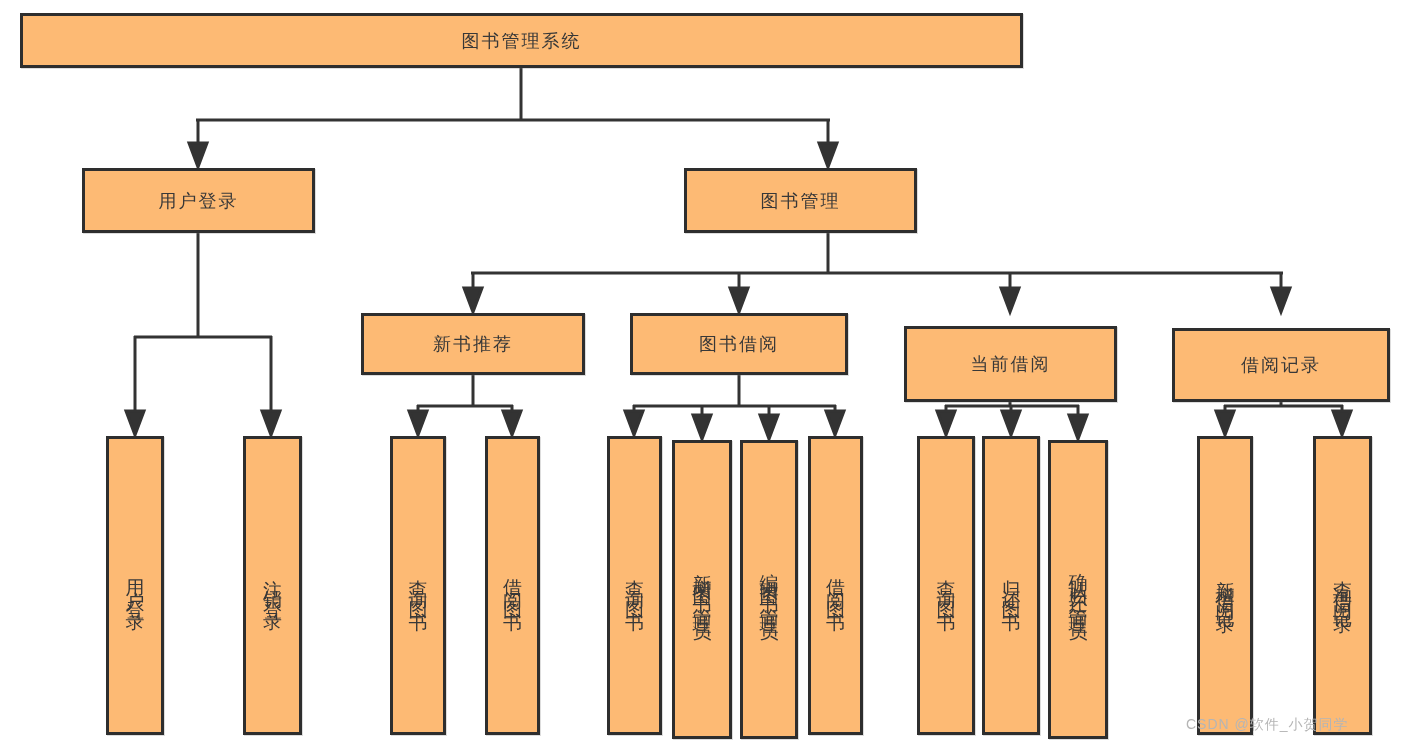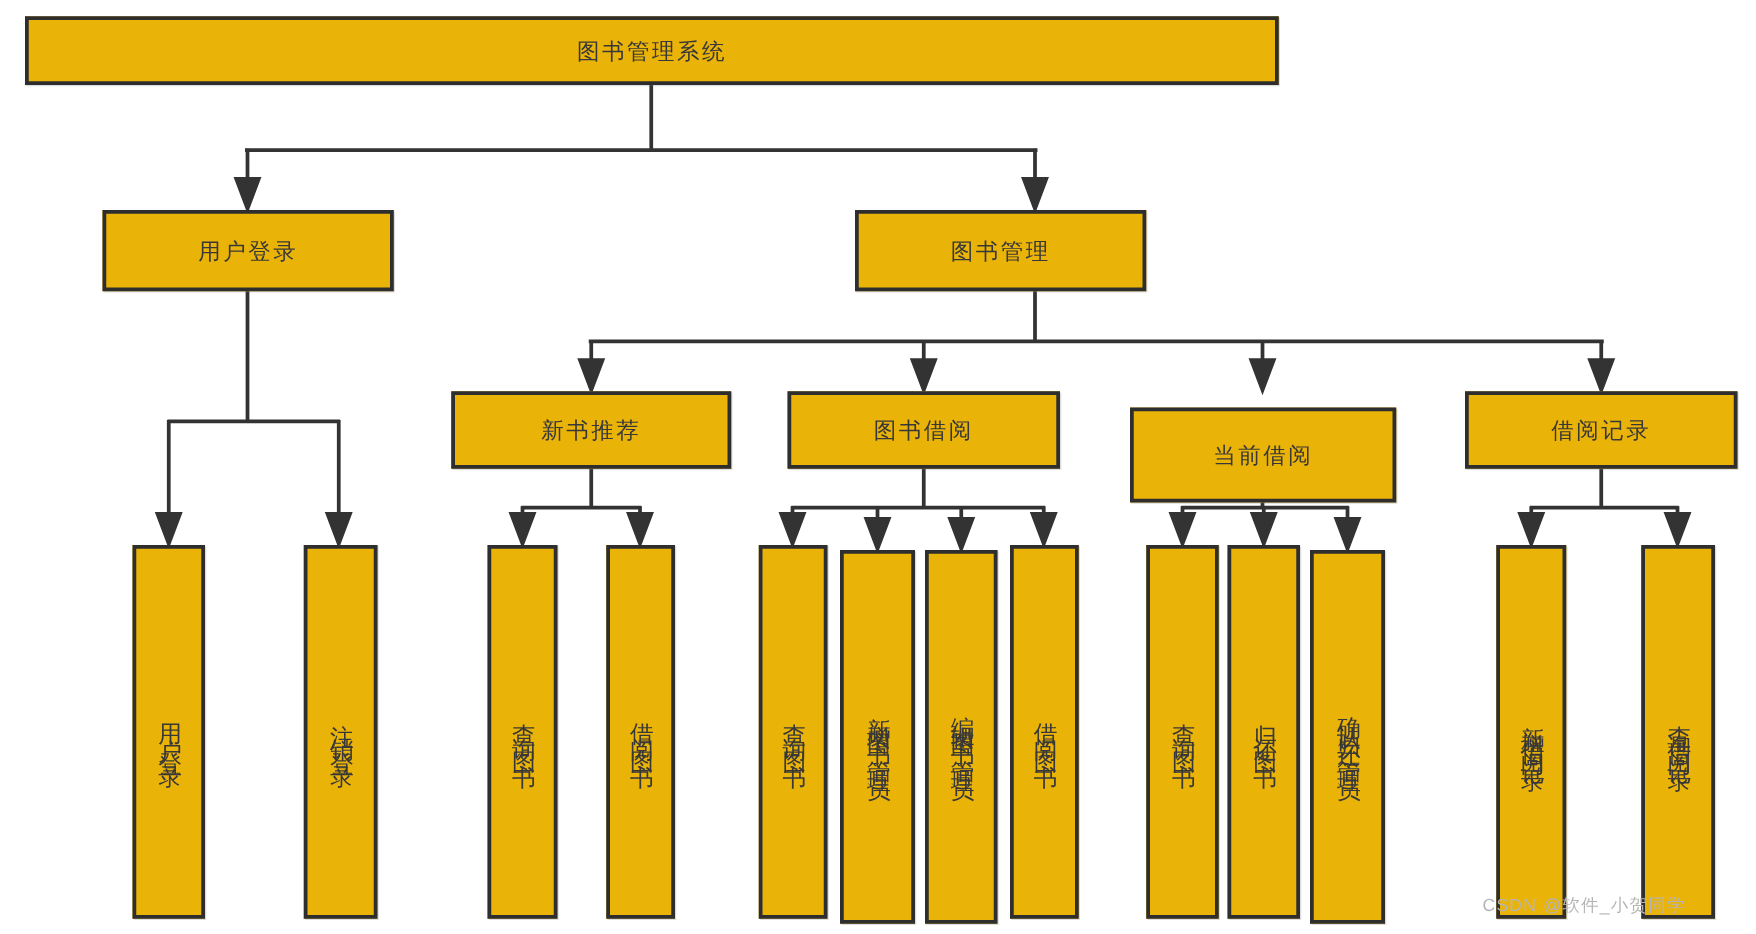--- a/index.html
+++ b/index.html
@@ -25,7 +25,7 @@
   .node {
     position: absolute;
     box-sizing: border-box;
-    background: #eab308;
+    background: #fdba74;
     border: 3px solid #2e2e2e;
     display: flex;
     align-items: center;

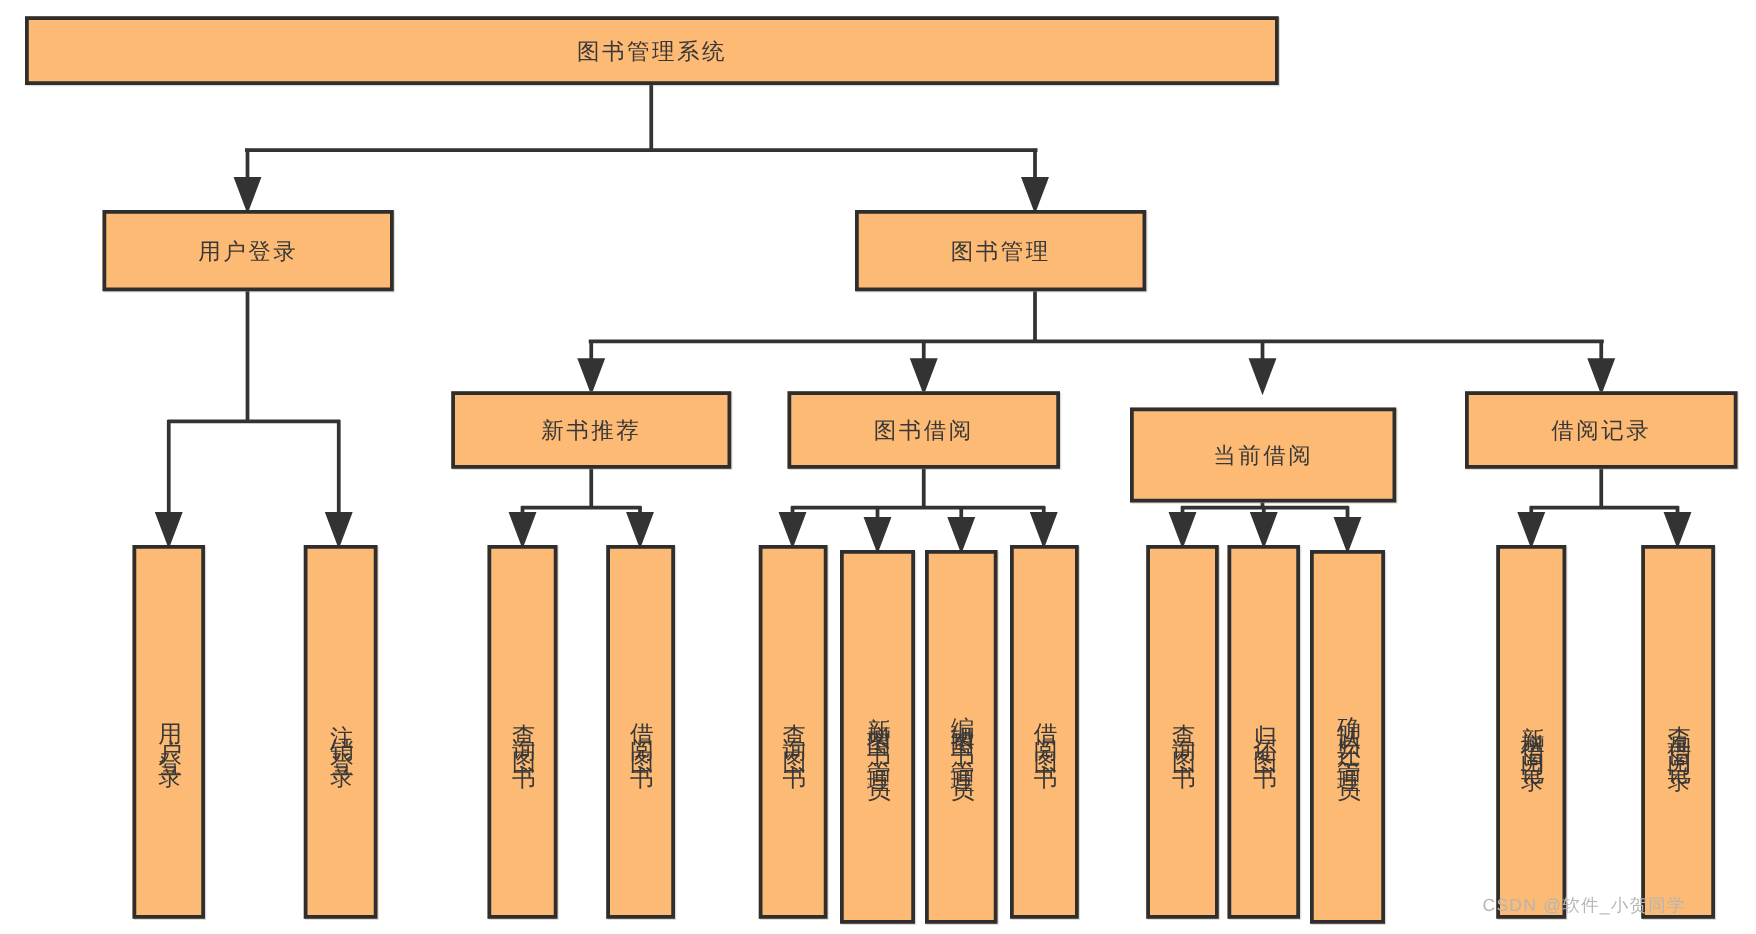--- a/index.html
+++ b/index.html
@@ -159,7 +159,7 @@
   <div class="node h" style="left:904px; top:326px; width:213px; height:76px">
     <span>当前借阅</span>
   </div>
-  <div class="node h" style="left:1172px; top:313px; width:218px; height:62px">
+  <div class="node h" style="left:1172px; top:328px; width:218px; height:74px">
     <span>借阅记录</span>
   </div>
 

